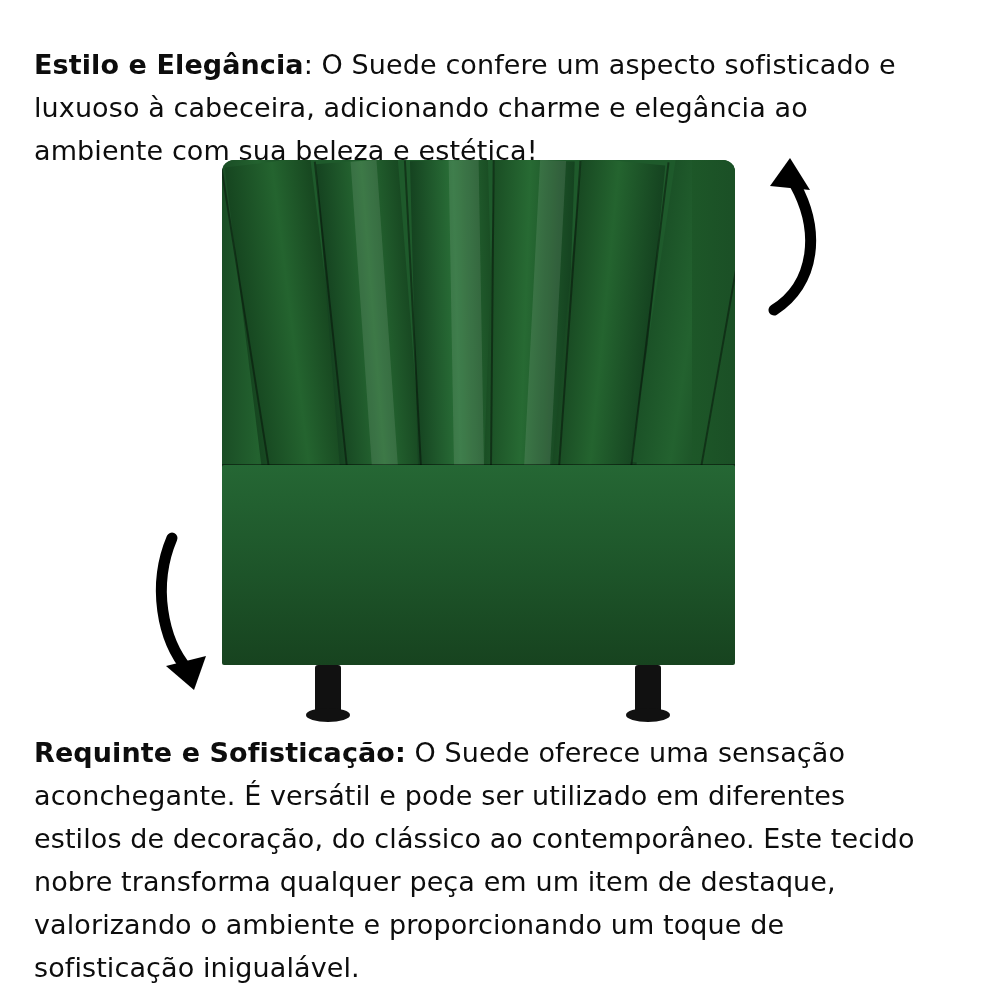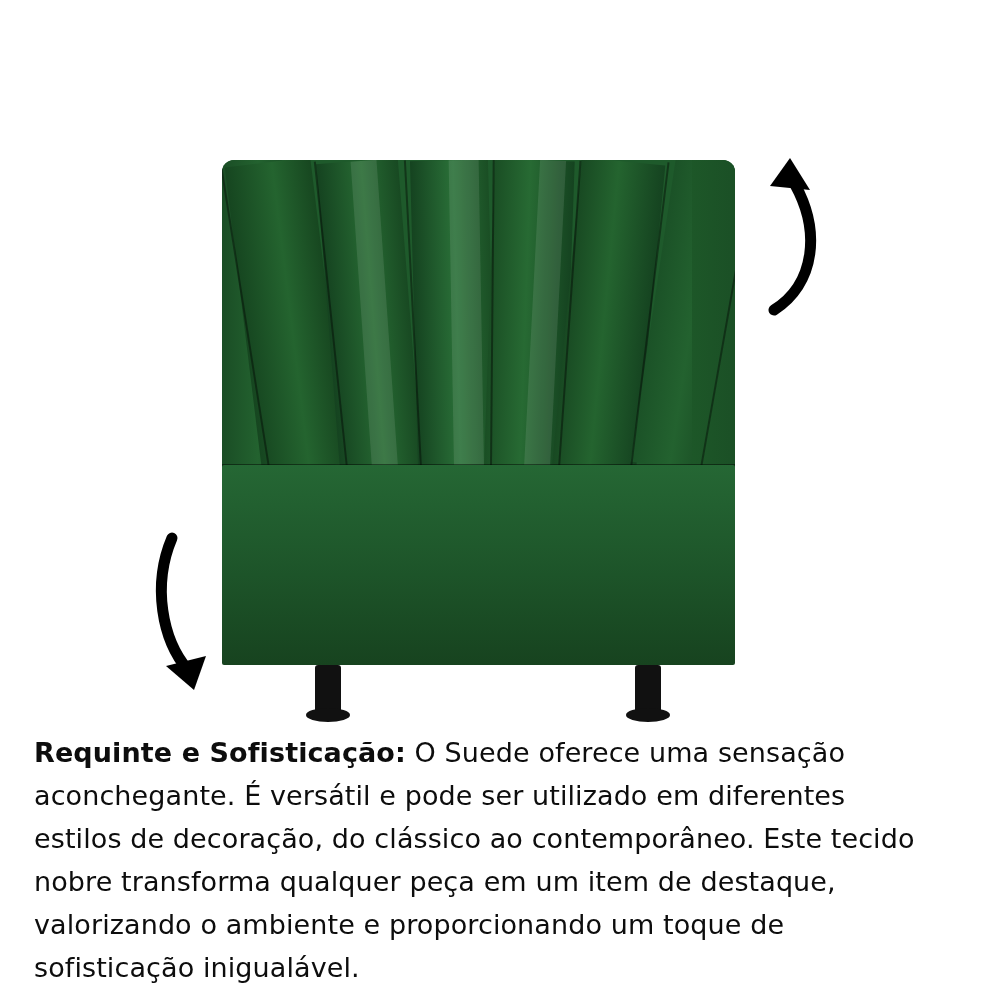--- a/index.html
+++ b/index.html
@@ -150,6 +150,7 @@
 
 <div class="page">
 
+  <p class="text-block text-top"><span class="lead">Estilo e Elegância</span><span>: </span><span>O Suede confere um aspecto sofisticado e luxuoso à cabeceira, adicionando charme e elegância ao ambiente com sua beleza e estética!</span></p>
 
   <div class="product-area">
 

